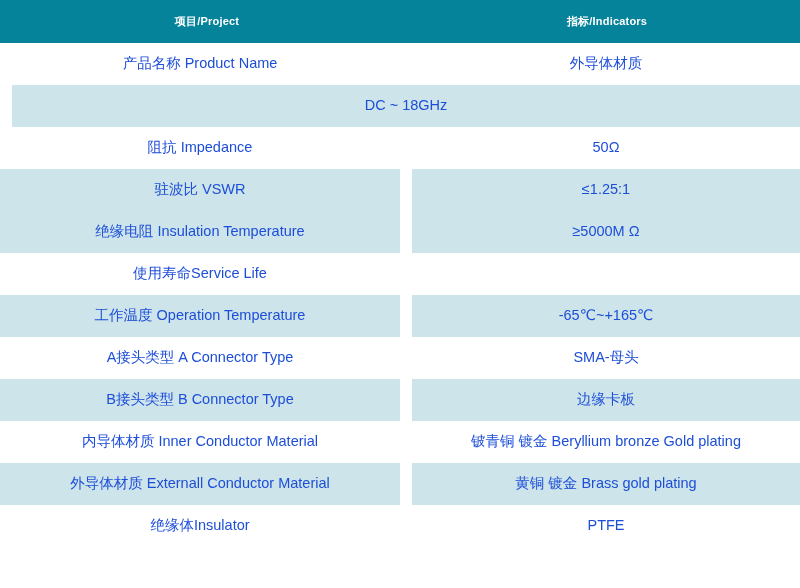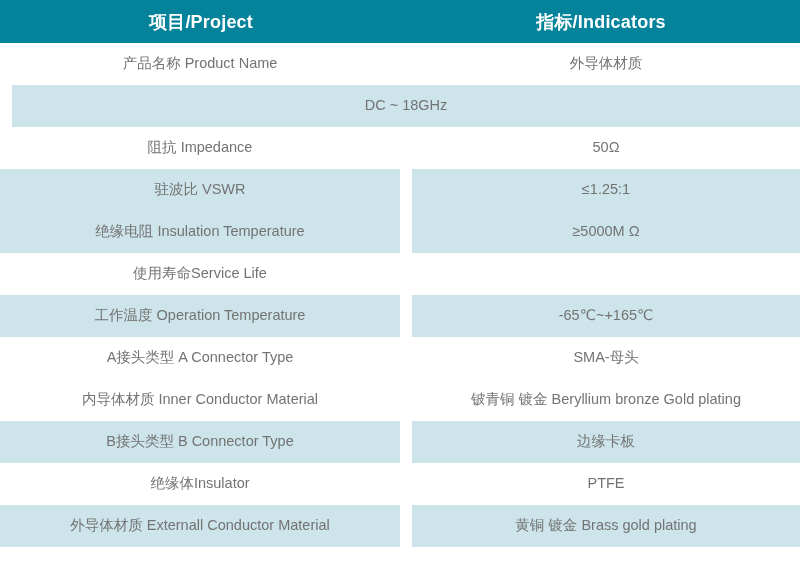--- a/index.html
+++ b/index.html
@@ -34,10 +34,11 @@
     display: flex;
     align-items: center;
     justify-content: center;
-    font-size: 18px;
+    font-size: 11px;
     font-weight: bold;
     letter-spacing: .2px;
     line-height: 1;
+    margin-left: 6px;
   }
   .hcell.col-project   { flex: 0 0 402px; }
   .hcell.col-indicator { flex: 1 1 auto;  }

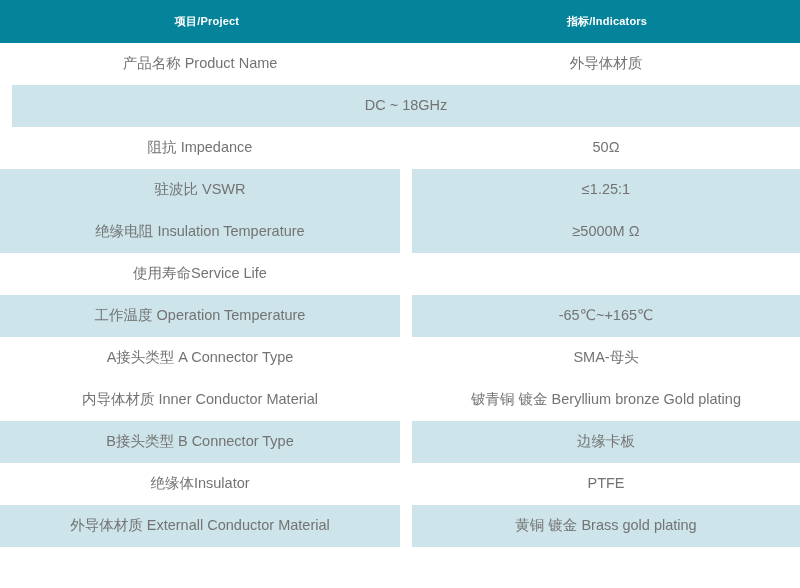--- a/index.html
+++ b/index.html
@@ -62,7 +62,7 @@
     align-items: center;
     justify-content: center;
     font-size: 14.5px;
-    color: #737373;
+    color: #1d4ed8;
     line-height: 1.2;
     text-align: center;
     padding: 0 6px;

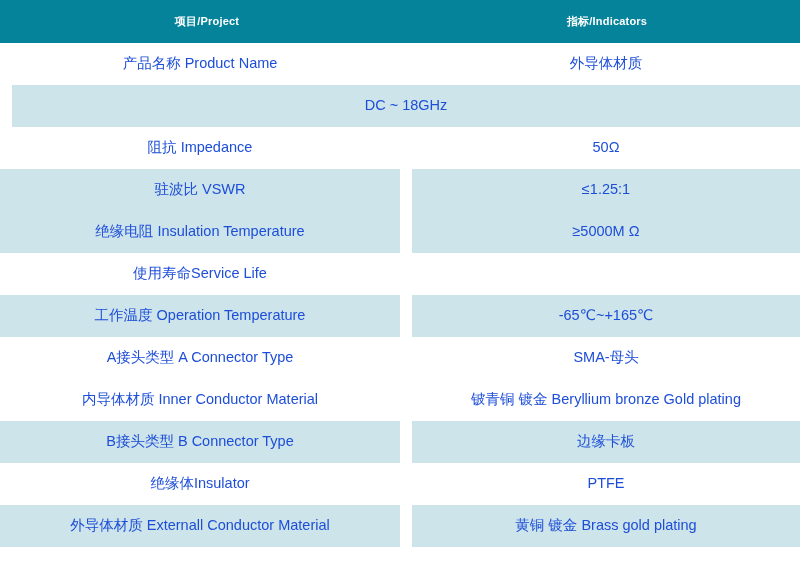--- a/index.html
+++ b/index.html
@@ -134,15 +134,15 @@
         <div class="cell col-gap"></div>
         <div class="cell col-indicator">SMA-母头</div>
       </div>
+      <div class="spec-row shaded">
+        <div class="cell col-project">B接头类型 B Connector Type</div>
+        <div class="cell col-gap"></div>
+        <div class="cell col-indicator">边缘卡板</div>
+      </div>
       <div class="spec-row plain">
         <div class="cell col-project">内导体材质 Inner Conductor Material</div>
         <div class="cell col-gap"></div>
         <div class="cell col-indicator">铍青铜 镀金 Beryllium bronze Gold plating</div>
-      </div>
-      <div class="spec-row shaded">
-        <div class="cell col-project">B接头类型 B Connector Type</div>
-        <div class="cell col-gap"></div>
-        <div class="cell col-indicator">边缘卡板</div>
       </div>
       <div class="spec-row plain">
         <div class="cell col-project">绝缘体Insulator</div>

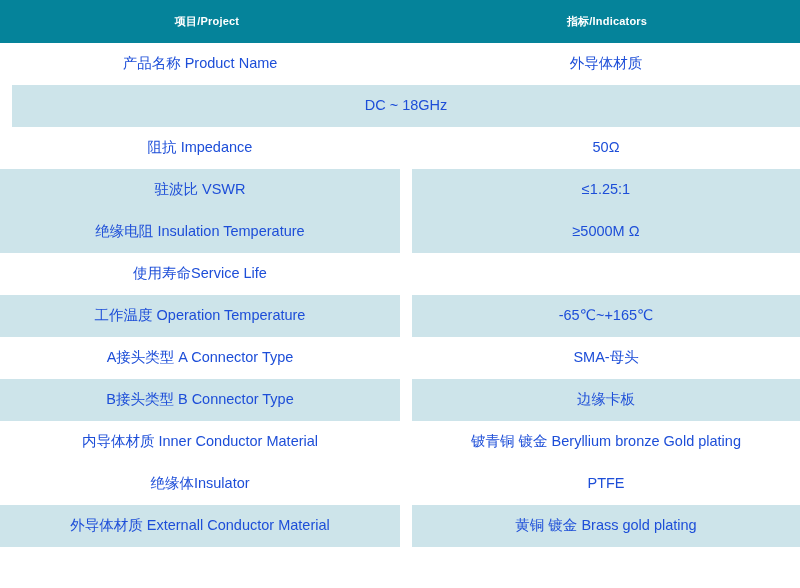--- a/index.html
+++ b/index.html
@@ -144,15 +144,15 @@
         <div class="cell col-gap"></div>
         <div class="cell col-indicator">铍青铜 镀金 Beryllium bronze Gold plating</div>
       </div>
+      <div class="spec-row shaded">
+        <div class="cell col-project">外导体材质 Externall Conductor Material</div>
+        <div class="cell col-gap"></div>
+        <div class="cell col-indicator">黄铜 镀金 Brass gold plating</div>
+      </div>
       <div class="spec-row plain">
         <div class="cell col-project">绝缘体Insulator</div>
         <div class="cell col-gap"></div>
         <div class="cell col-indicator">PTFE</div>
-      </div>
-      <div class="spec-row shaded">
-        <div class="cell col-project">外导体材质 Externall Conductor Material</div>
-        <div class="cell col-gap"></div>
-        <div class="cell col-indicator">黄铜 镀金 Brass gold plating</div>
       </div>
     </div>
 

